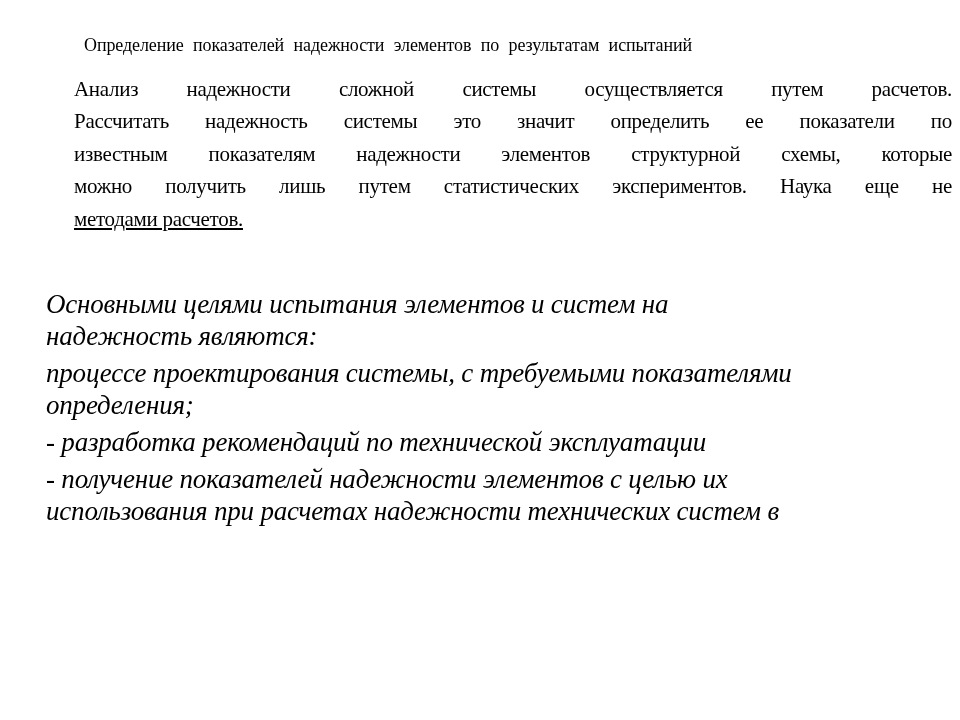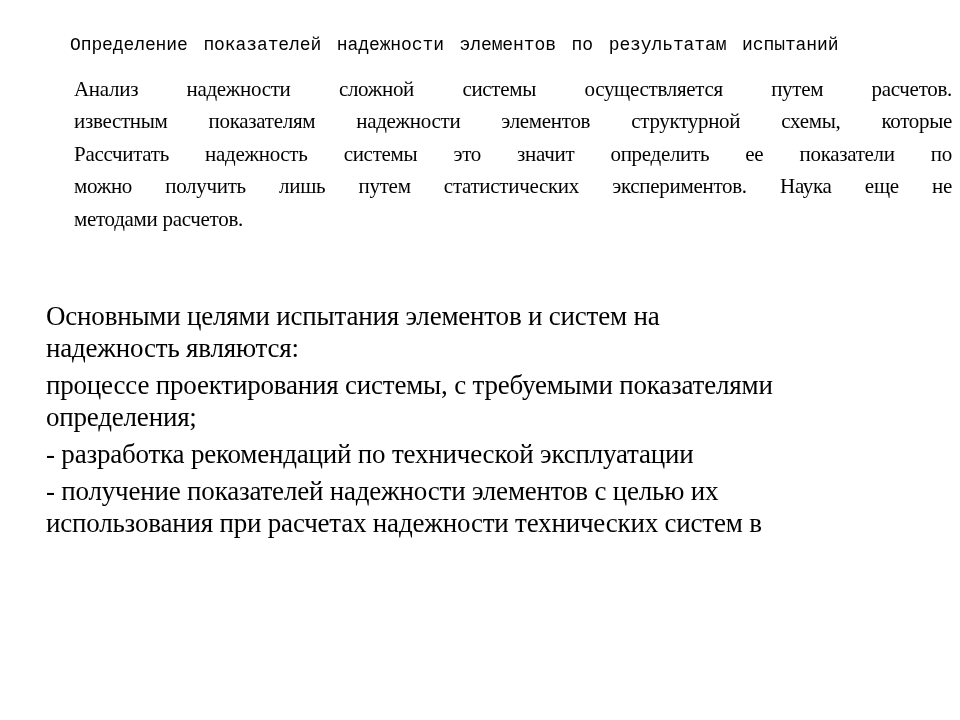--- a/index.html
+++ b/index.html
@@ -17,7 +17,7 @@
     }
     .slide-title {
       position: absolute;
-      left: 70px;
+      left: 84px;
       top: 33px;
       width: 830px;
       font-size: 18px;
@@ -25,7 +25,6 @@
       white-space: nowrap;
       word-spacing: 5px;
       letter-spacing: -0.1px;
-      font-family: Liberation Mono, monospace;
     }
     .intro {
       position: absolute;

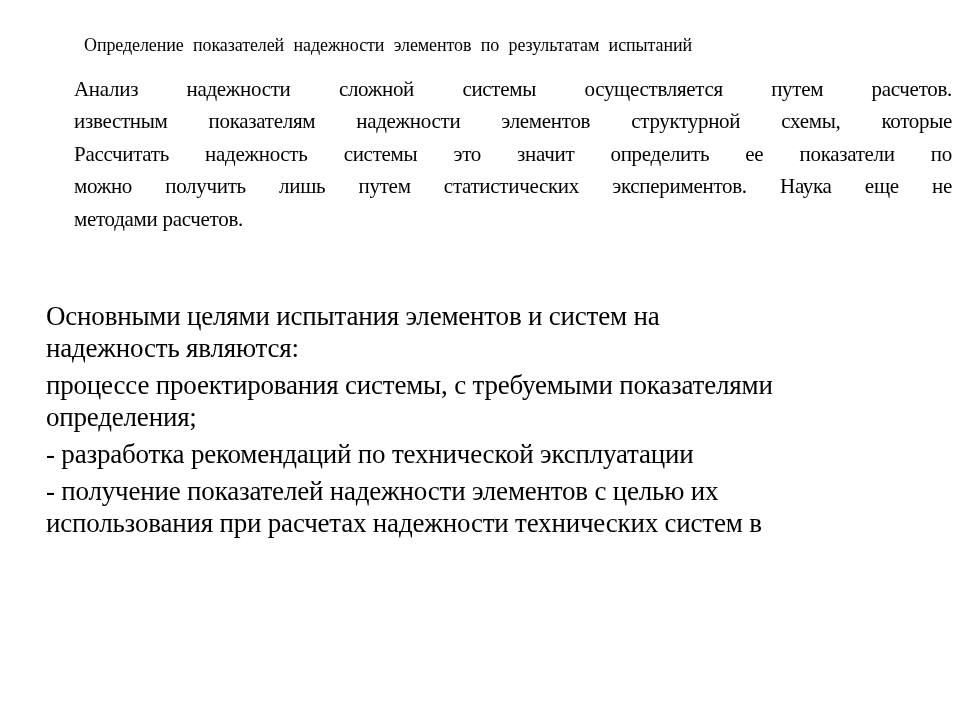--- a/index.html
+++ b/index.html
@@ -72,8 +72,8 @@
 
 <div class="intro">
   <span class="line">Анализ надежности сложной системы осуществляется путем расчетов.</span>
+  <span class="line">Рассчитать надежность системы это значит определить ее показатели по</span>
   <span class="line">известным показателям надежности элементов структурной схемы, которые</span>
-  <span class="line">Рассчитать надежность системы это значит определить ее показатели по</span>
   <span class="line">можно получить лишь путем статистических экспериментов. Наука еще не</span>
   <span class="line last">методами расчетов.</span>
 </div>

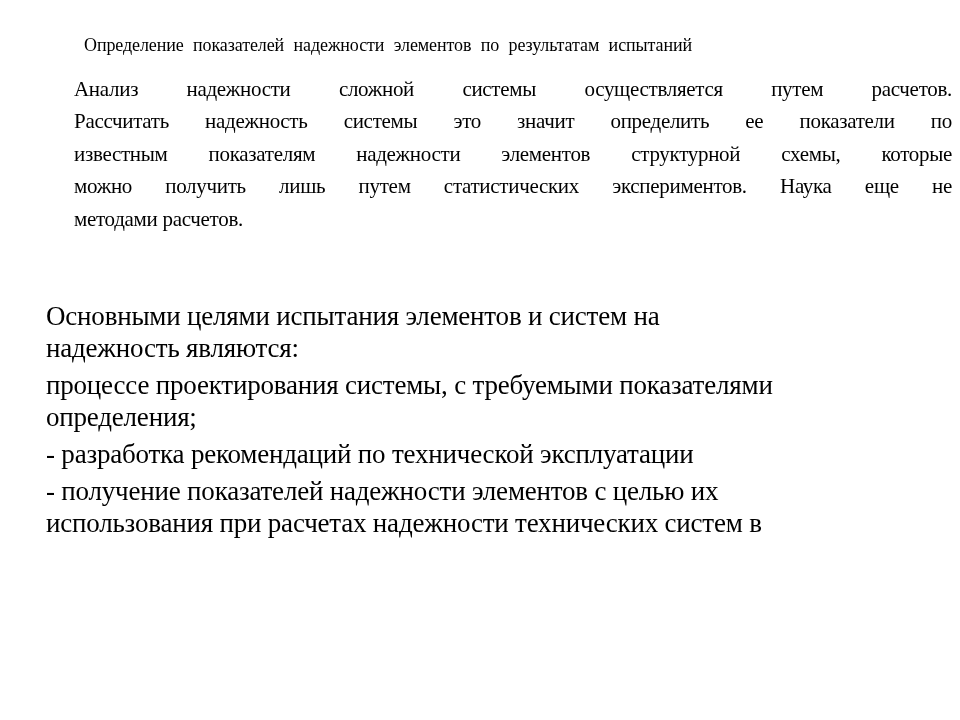--- a/index.html
+++ b/index.html
@@ -45,6 +45,7 @@
     }
     .intro .line.last {
       text-align-last: left;
+      text-decoration: underline;
     }
     .goals {
       position: absolute;

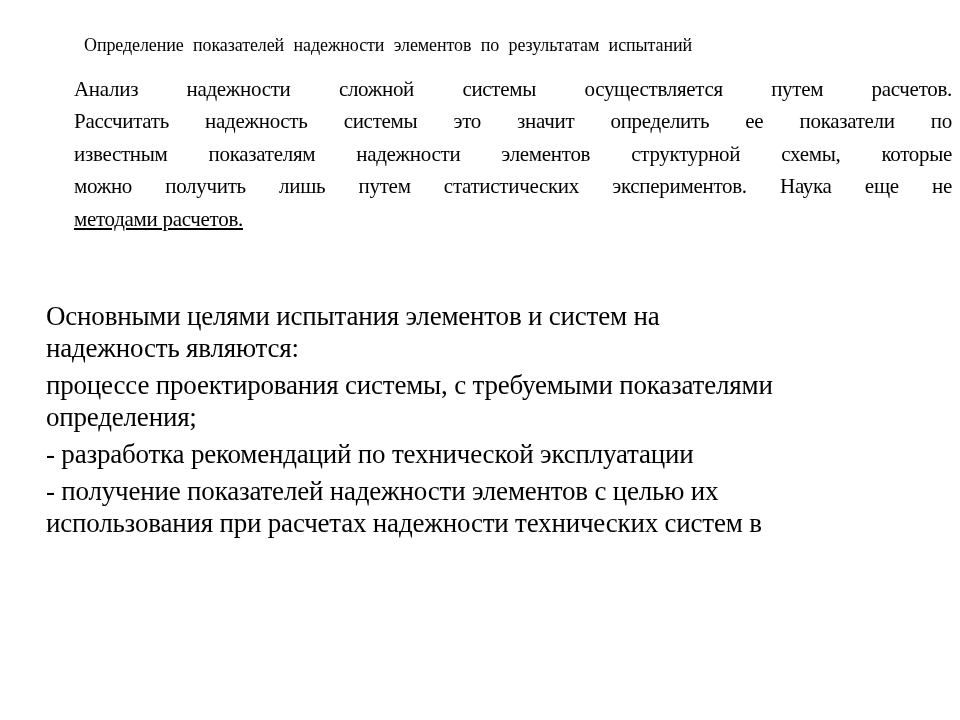--- a/index.html
+++ b/index.html
@@ -50,11 +50,12 @@
     .goals {
       position: absolute;
       left: 46px;
-      top: 300px;
+      top: 288px;
       width: 900px;
       font-size: 27px;
       line-height: 32px;
       letter-spacing: -0.2px;
+      font-style: italic;
     }
     .goals .para {
       display: block;

